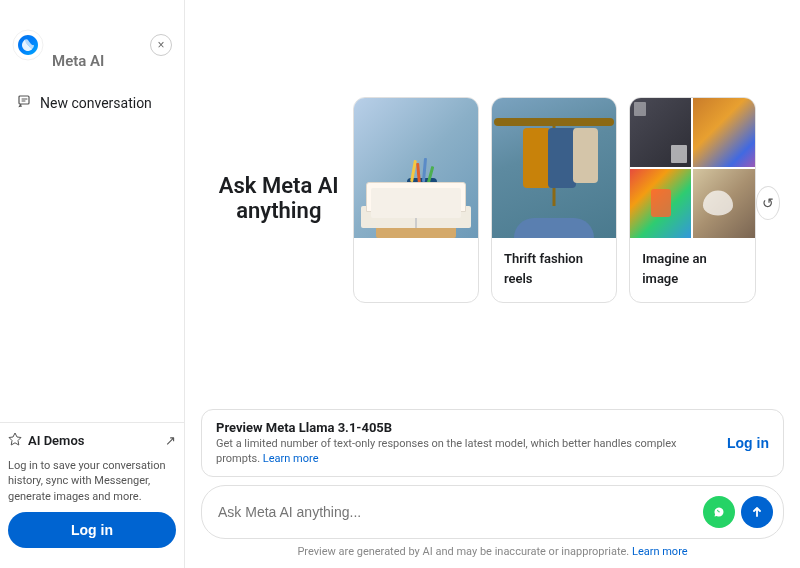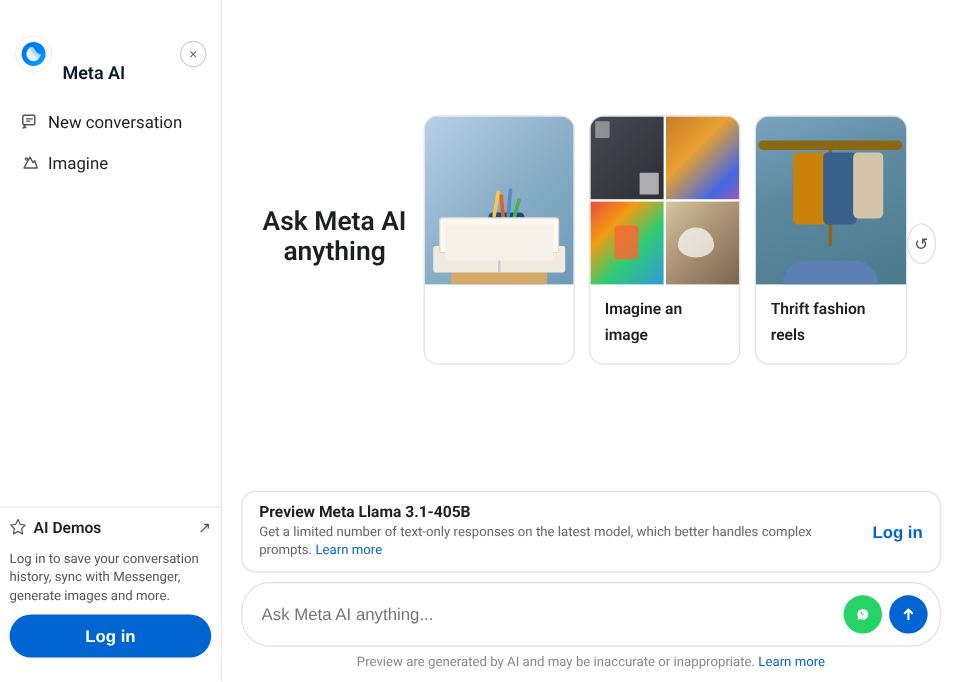--- a/index.html
+++ b/index.html
@@ -29,7 +29,7 @@
     .logo-text {
       font-size: 15px;
       font-weight: 600;
-      color: #0f172a;
+      color: #737373;
       margin-top: 32px;
     }
     .close-btn {

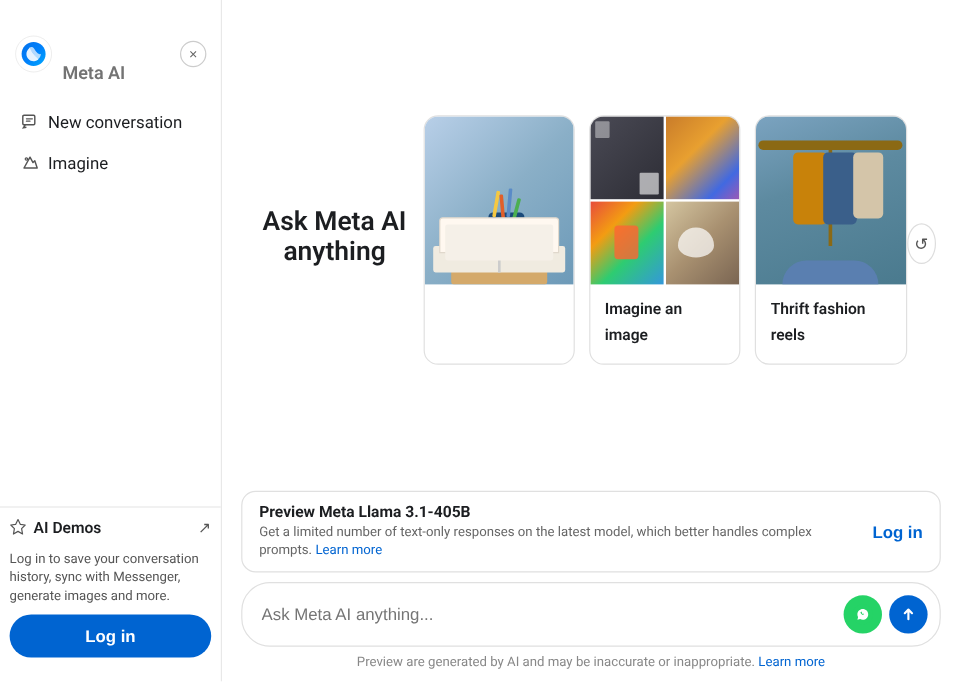--- a/index.html
+++ b/index.html
@@ -455,15 +455,6 @@
         </svg>
       </span>
       <span>New conversation</span>
-    </div>
-    <div class="nav-item">
-      <span class="nav-icon">
-        <svg width="14" height="14" viewBox="0 0 14 14" fill="none">
-          <path d="M2 12L7 3l2.5 4.5L11 6l2 6H2z" stroke="#555" stroke-width="1.2" fill="none" stroke-linejoin="round"></path>
-          <circle cx="4" cy="4.5" r="1" stroke="#555" stroke-width="1" fill="none"></circle>
-        </svg>
-      </span>
-      <span>Imagine</span>
     </div>
   </div>
 

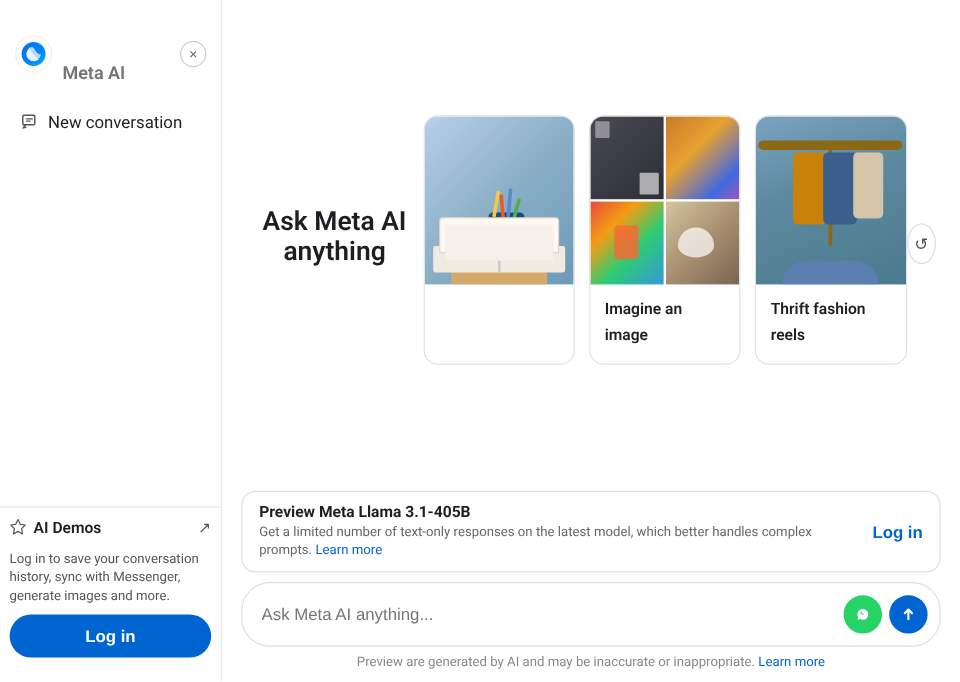--- a/index.html
+++ b/index.html
@@ -495,6 +495,20 @@
           </div>
 
           <div style="position:absolute;bottom:26px;left:50%;transform:translateX(-50%);width:100px;height:30px;background:#fff8f0;border-radius:3px 3px 0 0;border:1px solid #e0d8cc;"></div>
+        </div>
+      </div>
+
+      <div class="card">
+        <div class="card-img-2" style="position:relative;overflow:hidden;">
+
+          <div class="clothes-rack"></div>
+          <div class="clothes-item1"></div>
+          <div class="clothes-item2"></div>
+          <div class="clothes-item3"></div>
+          <div class="clothes-pile"></div>
+        </div>
+        <div class="card-body">
+          <span class="card-label">Thrift fashion reels</span>
         </div>
       </div>
 
@@ -516,20 +530,6 @@
           <span class="card-label">Imagine an image</span>
         </div>
       </div>
-
-      <div class="card">
-        <div class="card-img-2" style="position:relative;overflow:hidden;">
-
-          <div class="clothes-rack"></div>
-          <div class="clothes-item1"></div>
-          <div class="clothes-item2"></div>
-          <div class="clothes-item3"></div>
-          <div class="clothes-pile"></div>
-        </div>
-        <div class="card-body">
-          <span class="card-label">Thrift fashion reels</span>
-        </div>
-      </div>
     </div>
 
     <button class="refresh-btn">

